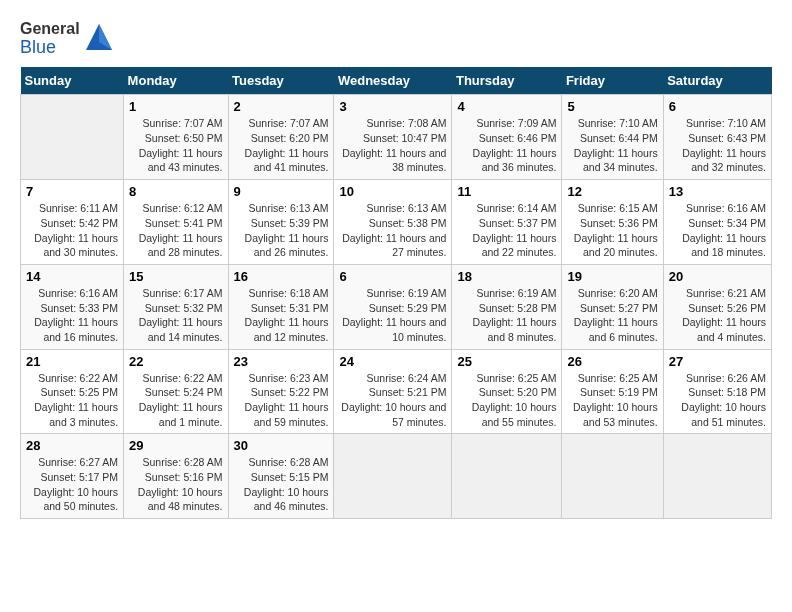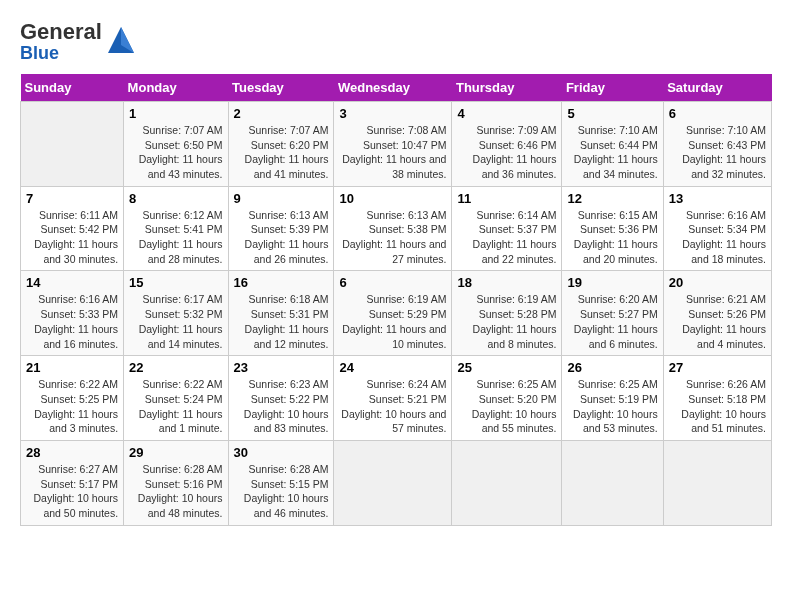--- a/index.html
+++ b/index.html
@@ -26,7 +26,7 @@
       line-height: 1.1;
     }
     .logo-general {
-      font-size: 22px;
+      font-size: 16px;
       font-weight: bold;
       color: #333;
     }

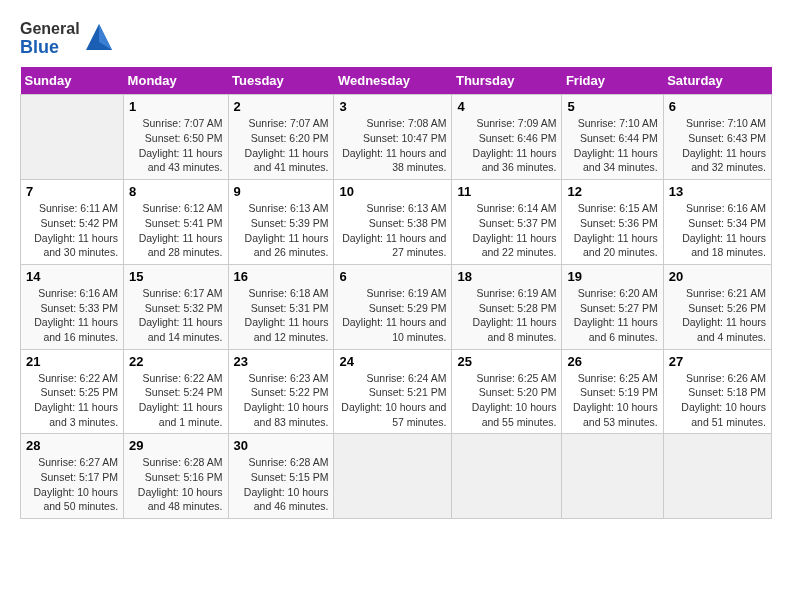--- a/index.html
+++ b/index.html
@@ -32,7 +32,7 @@
     }
     .logo-blue {
       font-size: 18px;
-      font-weight: bold;
+      font-weight: normal;
       color: #1a5fb4;
     }
     .logo-icon {

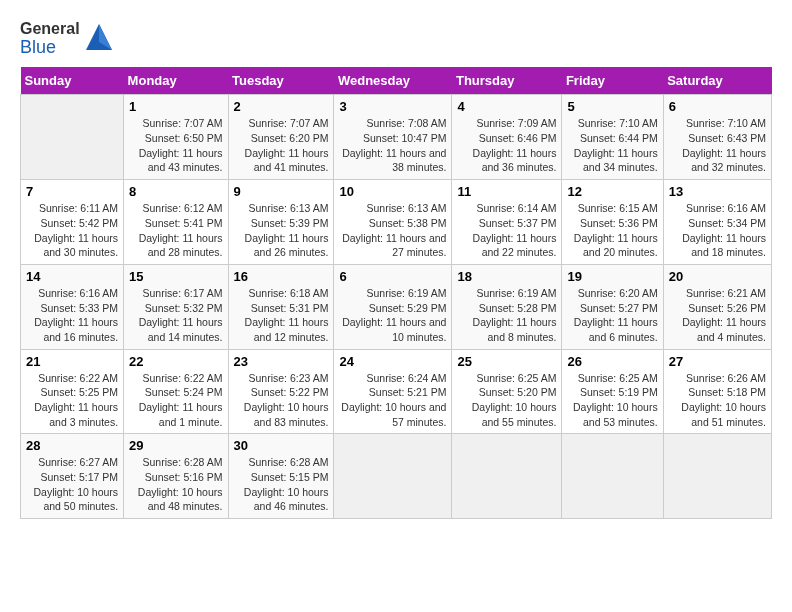--- a/index.html
+++ b/index.html
@@ -56,7 +56,7 @@
       font-size: 11px;
     }
     thead tr th {
-      background-color: #a21caf;
+      background-color: #0c4a6e;
       color: #fff;
       padding: 6px 4px;
       text-align: left;

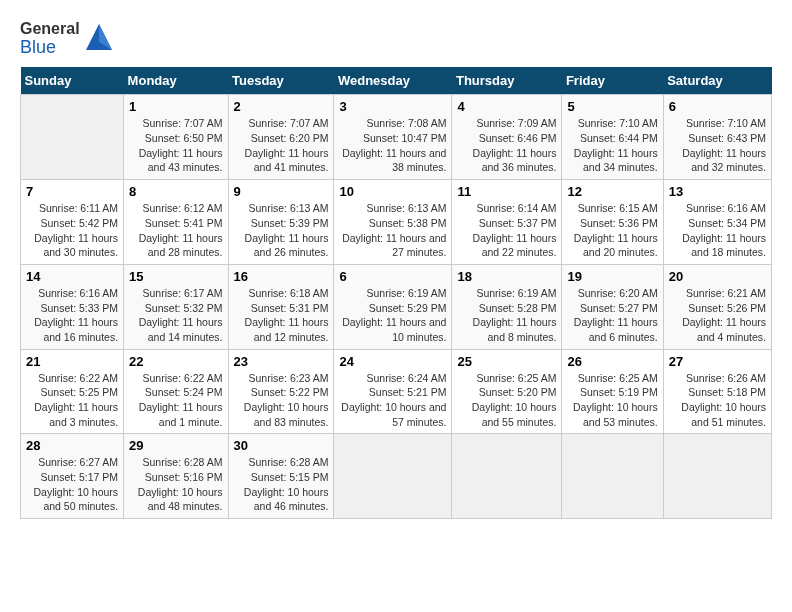--- a/index.html
+++ b/index.html
@@ -315,7 +315,7 @@
           <div class="cell-info">
             <span>Sunrise: 6:23 AM</span><br>
             <span>Sunset: 5:22 PM</span><br>
-            <span>Daylight: 10 hours and 83 minutes.</span>
+            <span>Daylight: 11 hours and 59 minutes.</span>
           </div>
         </td>
         <td>

